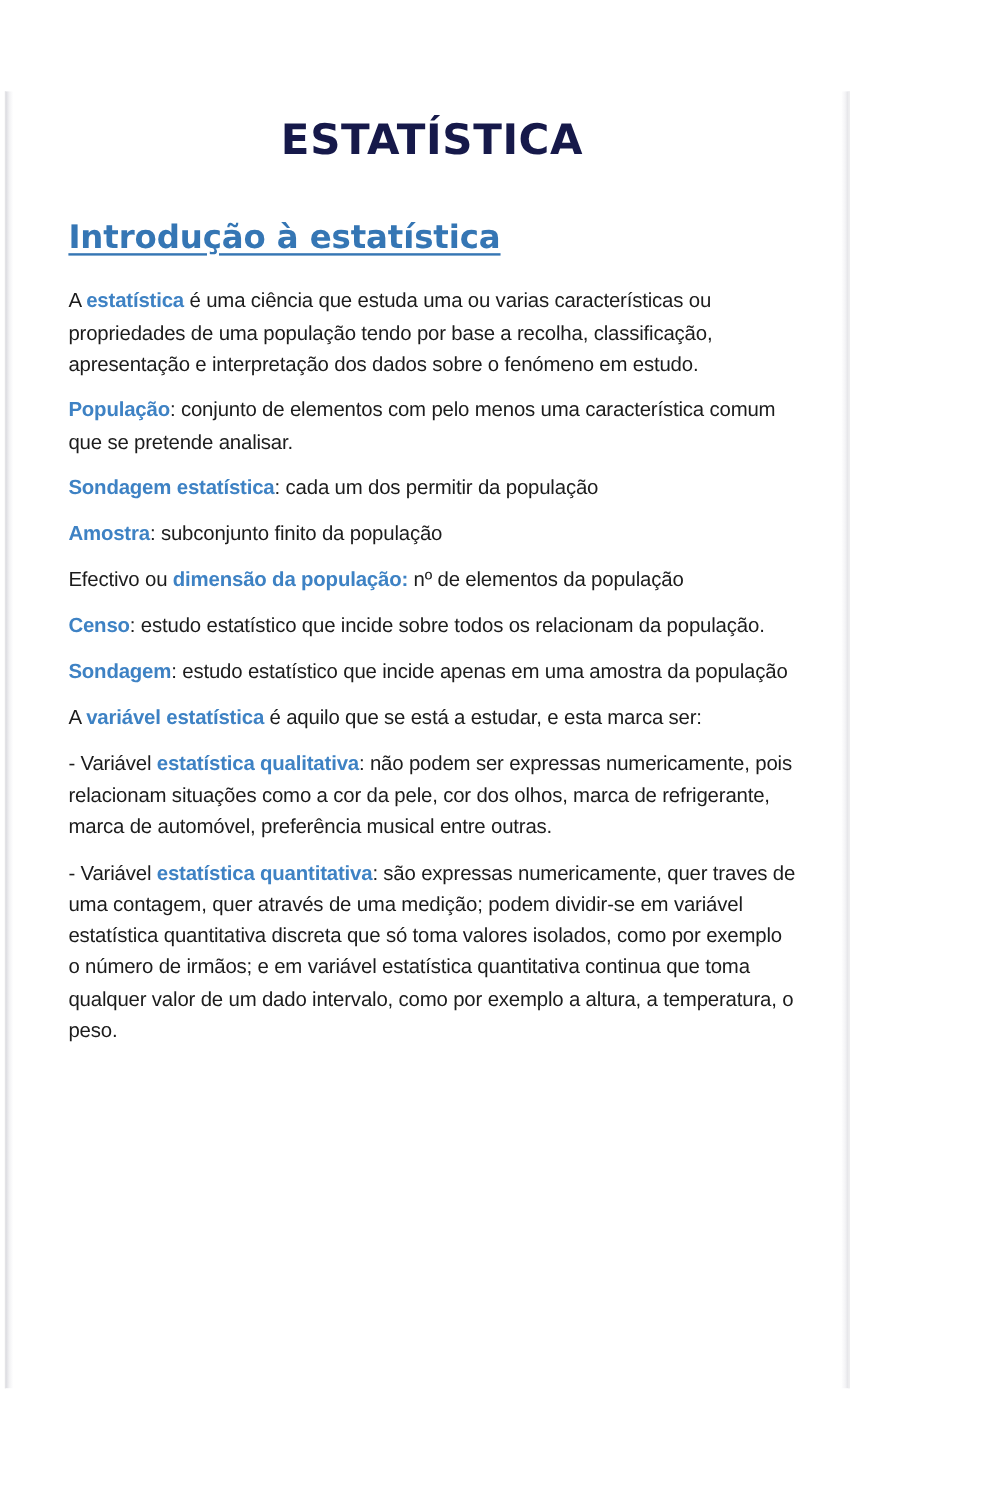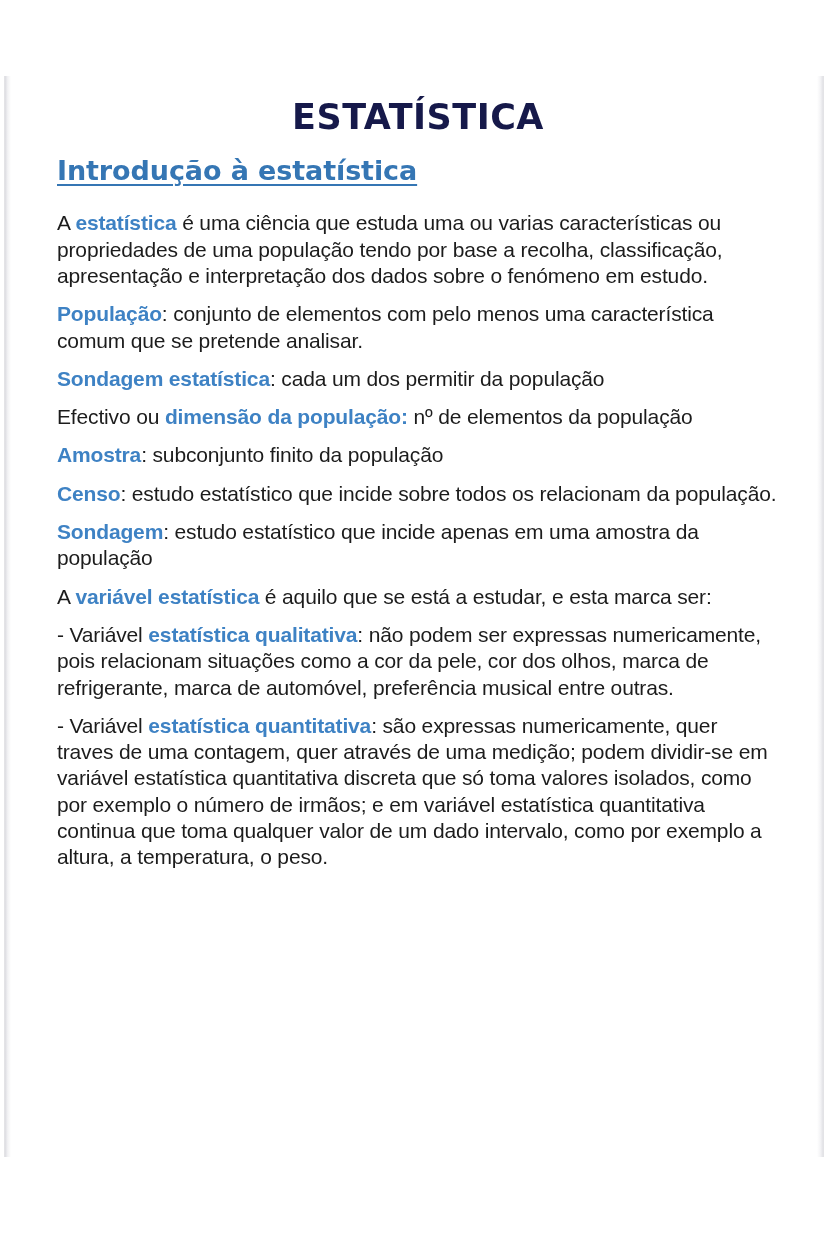--- a/index.html
+++ b/index.html
@@ -28,7 +28,7 @@
     position: absolute;
     left: 4px;
     top: 76px;
-    width: 820px;
+    width: 704px;
     height: 1081px;
     background: #ffffff;
     box-sizing: border-box;

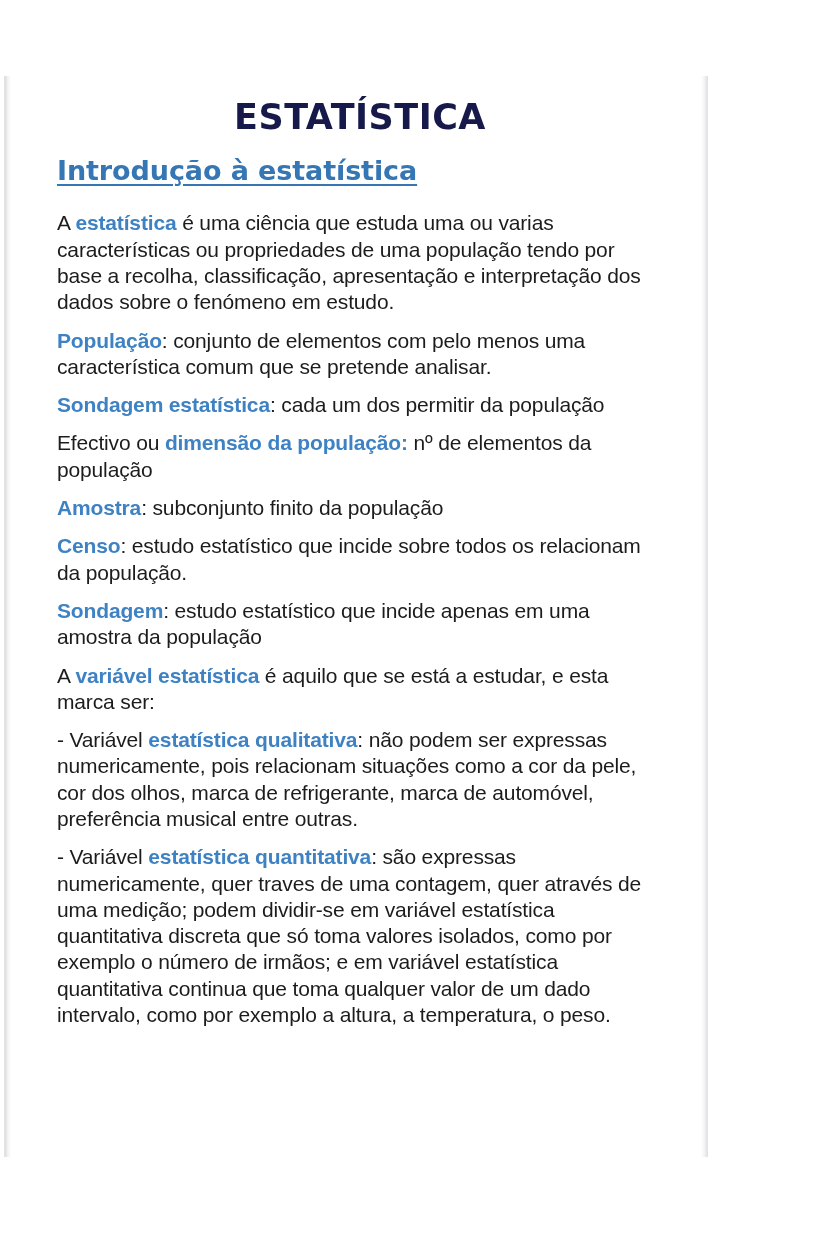--- a/index.html
+++ b/index.html
@@ -76,7 +76,7 @@
 
   
   #section-heading {
-    margin: 18px 0 0 0;
+    margin: 46px 0 0 0;
     color: #3576b4;
     font-family: "DejaVu Sans", sans-serif;
     font-weight: 700;

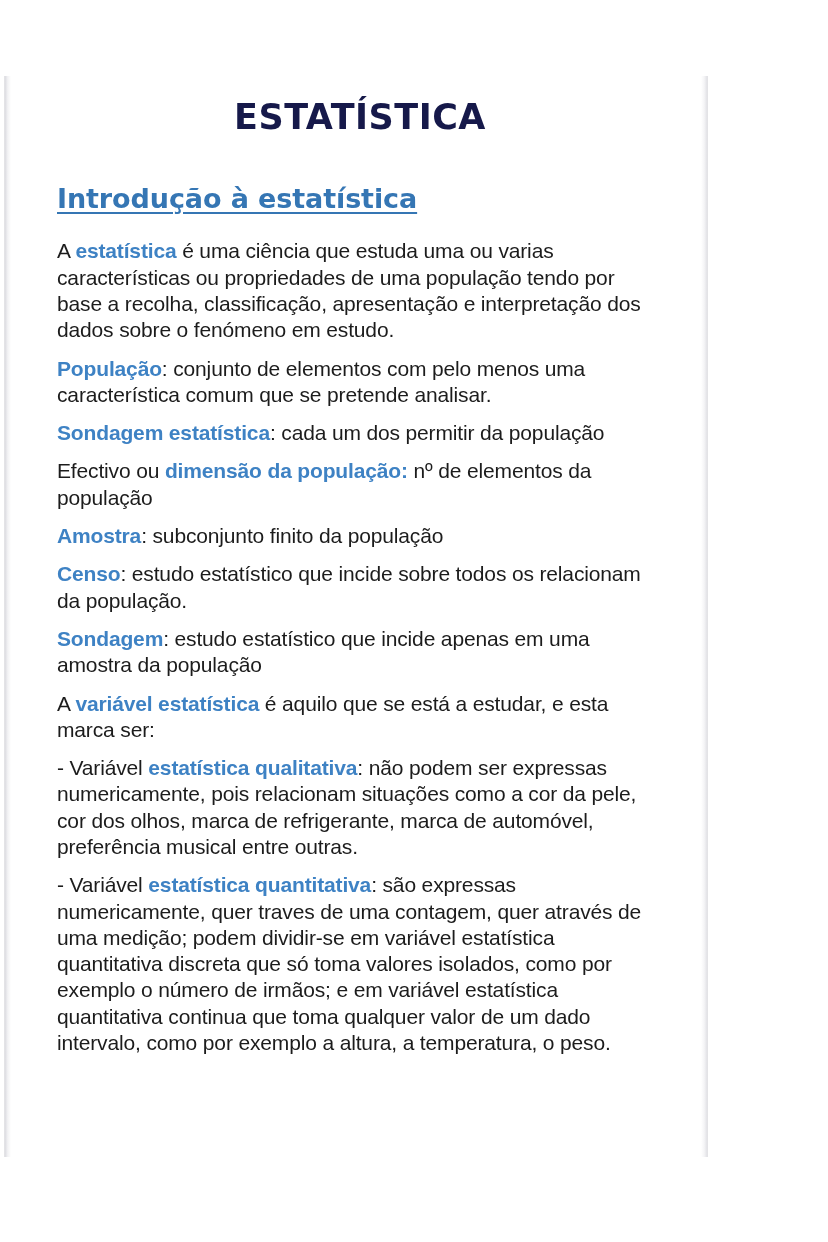--- a/index.html
+++ b/index.html
@@ -94,7 +94,7 @@
     padding: 0;
     color: #1c1c1c;
     font-family: "Liberation Sans", sans-serif;
-    font-size: 21px;
+    font-size: 17px;
     line-height: 26.3px;
     letter-spacing: -0.15px;
   }

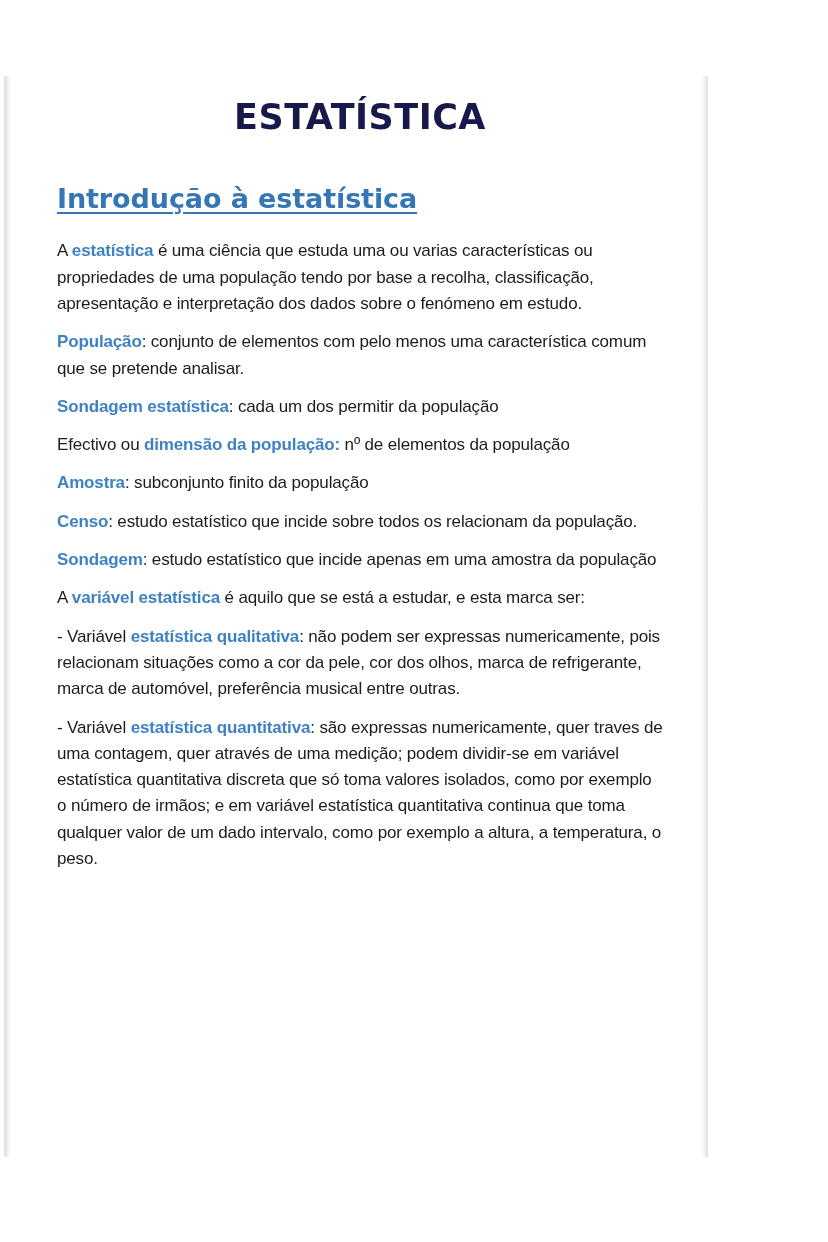--- a/index.html
+++ b/index.html
@@ -126,8 +126,8 @@
           <p class="para"><span>A </span><span class="hl">estatística</span><span> é uma ciência que estuda uma ou varias características ou propriedades de uma população tendo por base a recolha, classificação, apresentação e interpretação dos dados sobre o fenómeno em estudo.</span></p>
           <p class="para"><span class="hl">População</span><span>: conjunto de elementos com pelo menos uma característica comum que se pretende analisar.</span></p>
           <p class="para"><span class="hl">Sondagem estatística</span><span>: cada um dos permitir da população</span></p>
+          <p class="para"><span class="hl">Amostra</span><span>: subconjunto finito da população</span></p>
           <p class="para"><span>Efectivo ou </span><span class="hl">dimensão da população:</span><span> nº de elementos da população</span></p>
-          <p class="para"><span class="hl">Amostra</span><span>: subconjunto finito da população</span></p>
           <p class="para"><span class="hl">Censo</span><span>: estudo estatístico que incide sobre todos os relacionam da população.</span></p>
           <p class="para"><span class="hl">Sondagem</span><span>: estudo estatístico que incide apenas em uma amostra da população</span></p>
           <p class="para"><span>A </span><span class="hl">variável estatística</span><span> é aquilo que se está a estudar, e esta marca ser:</span></p>

